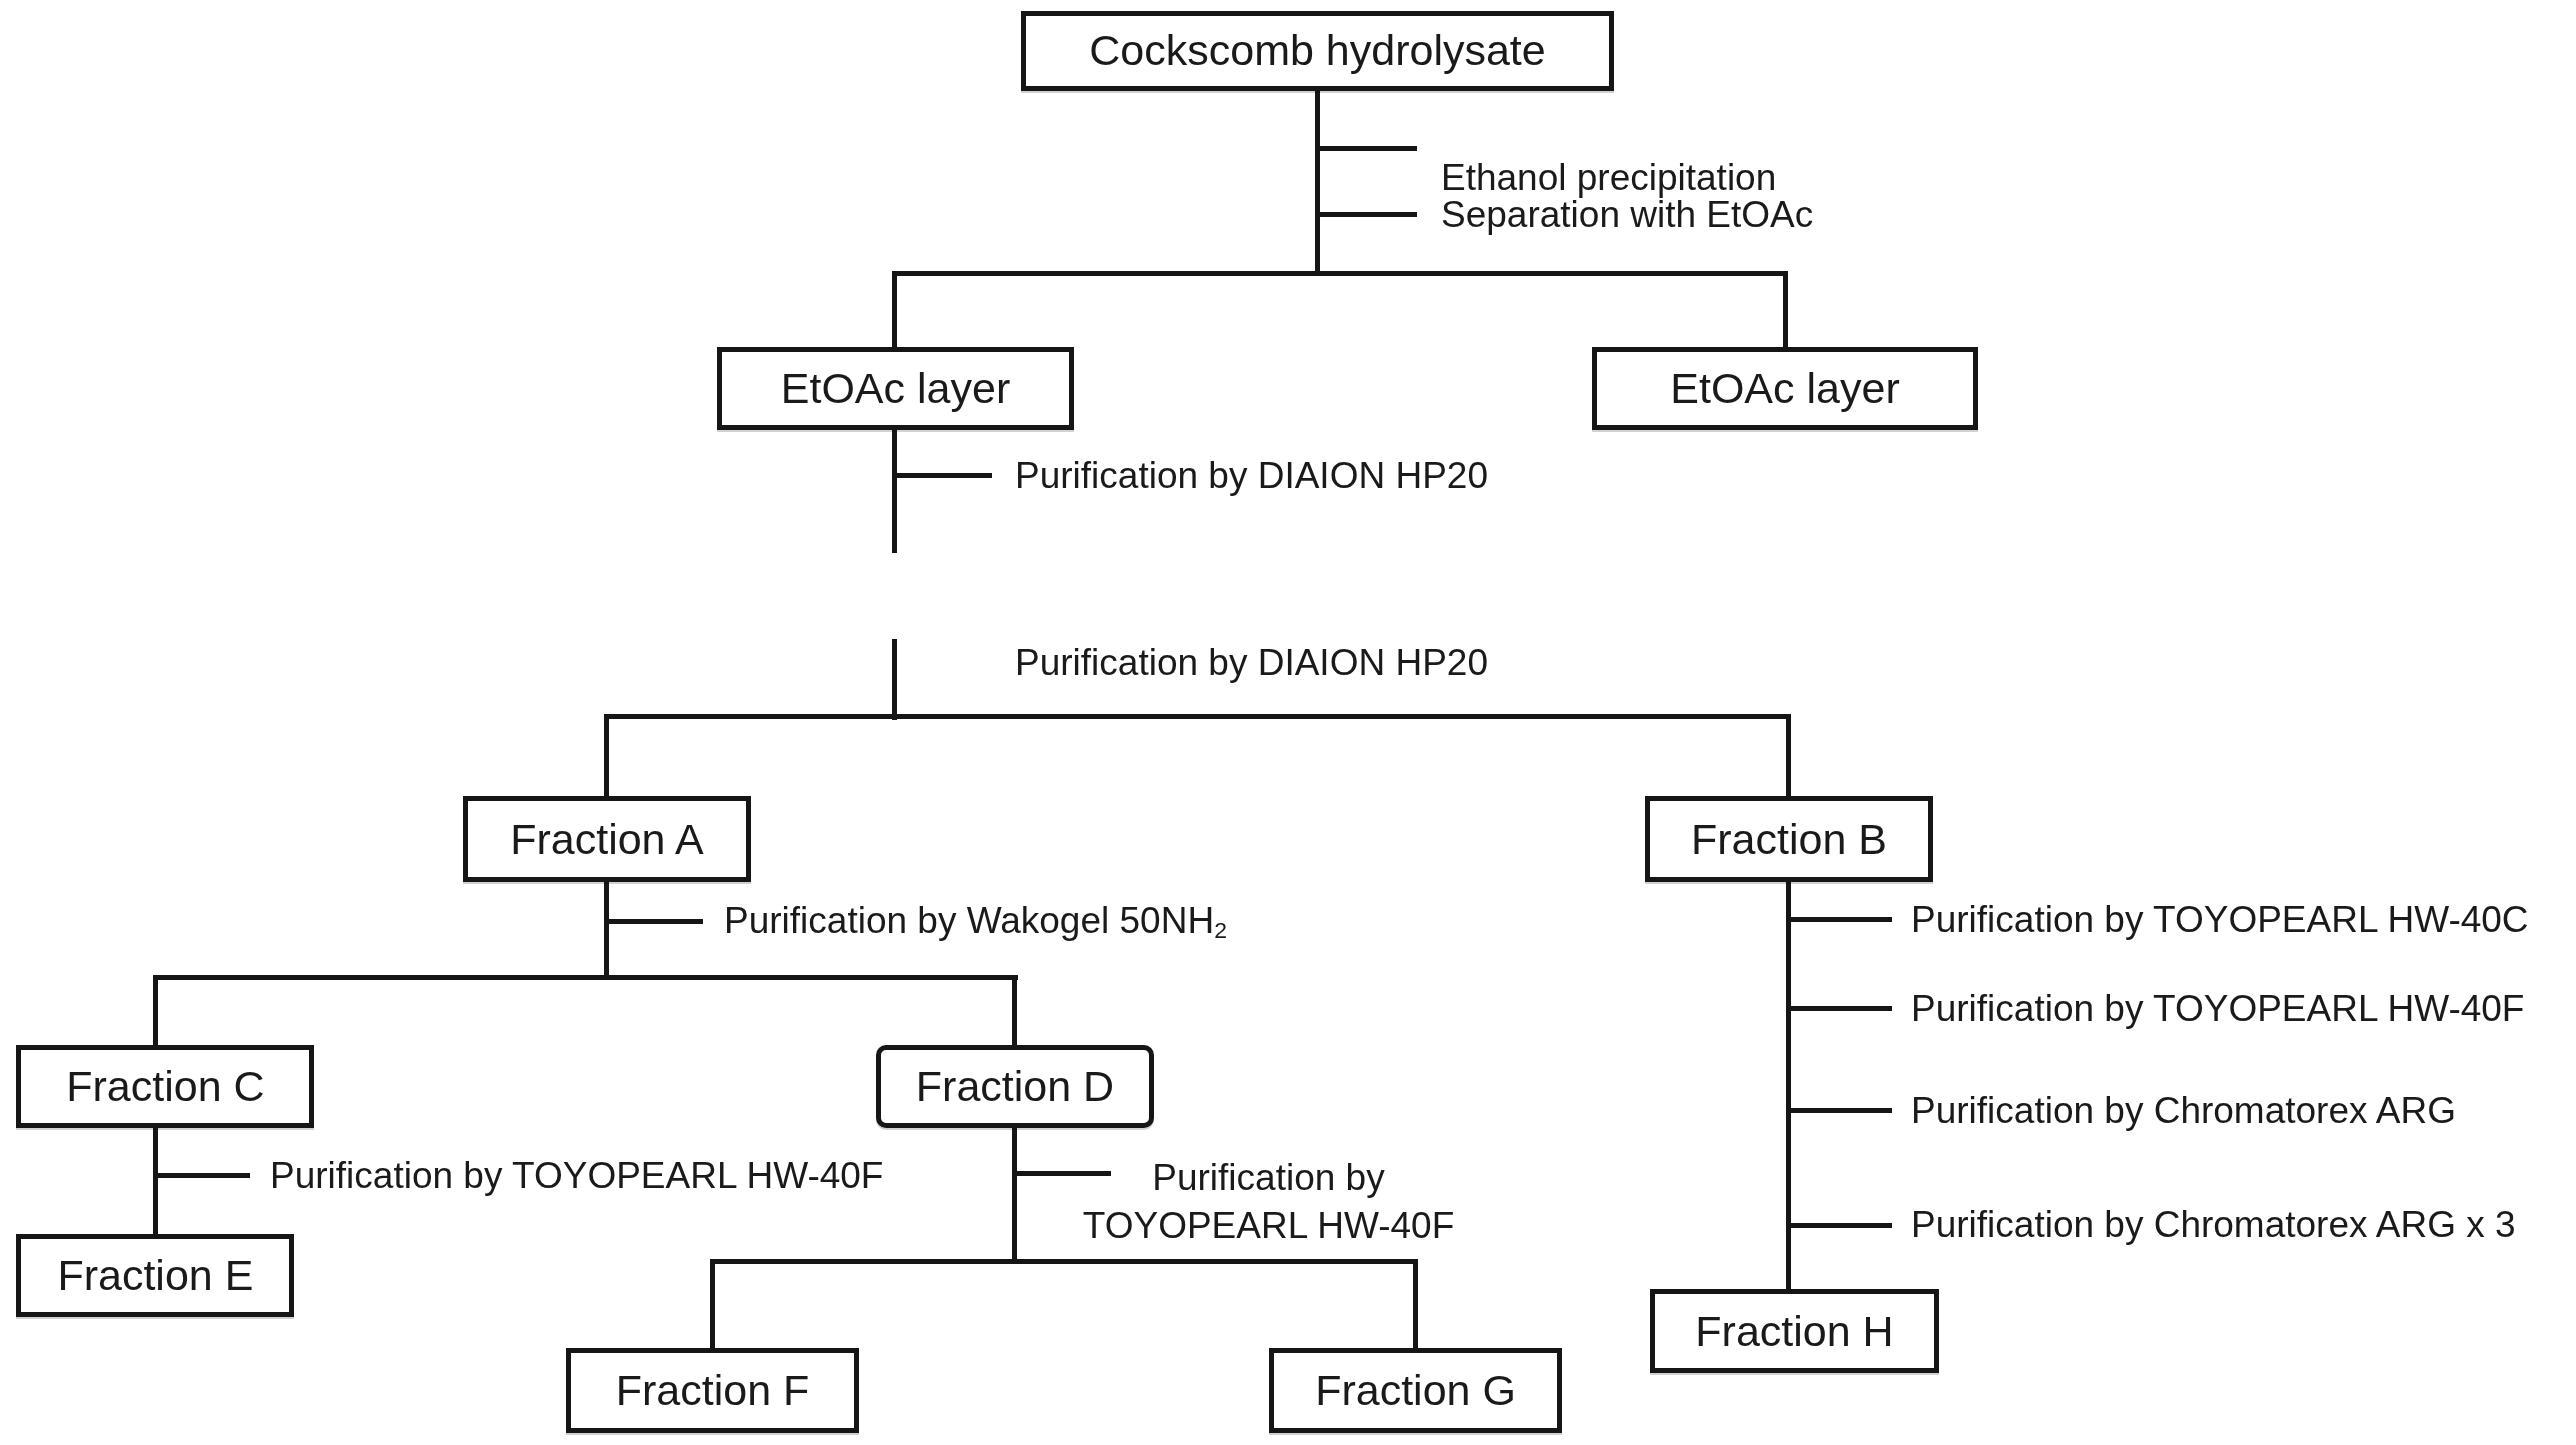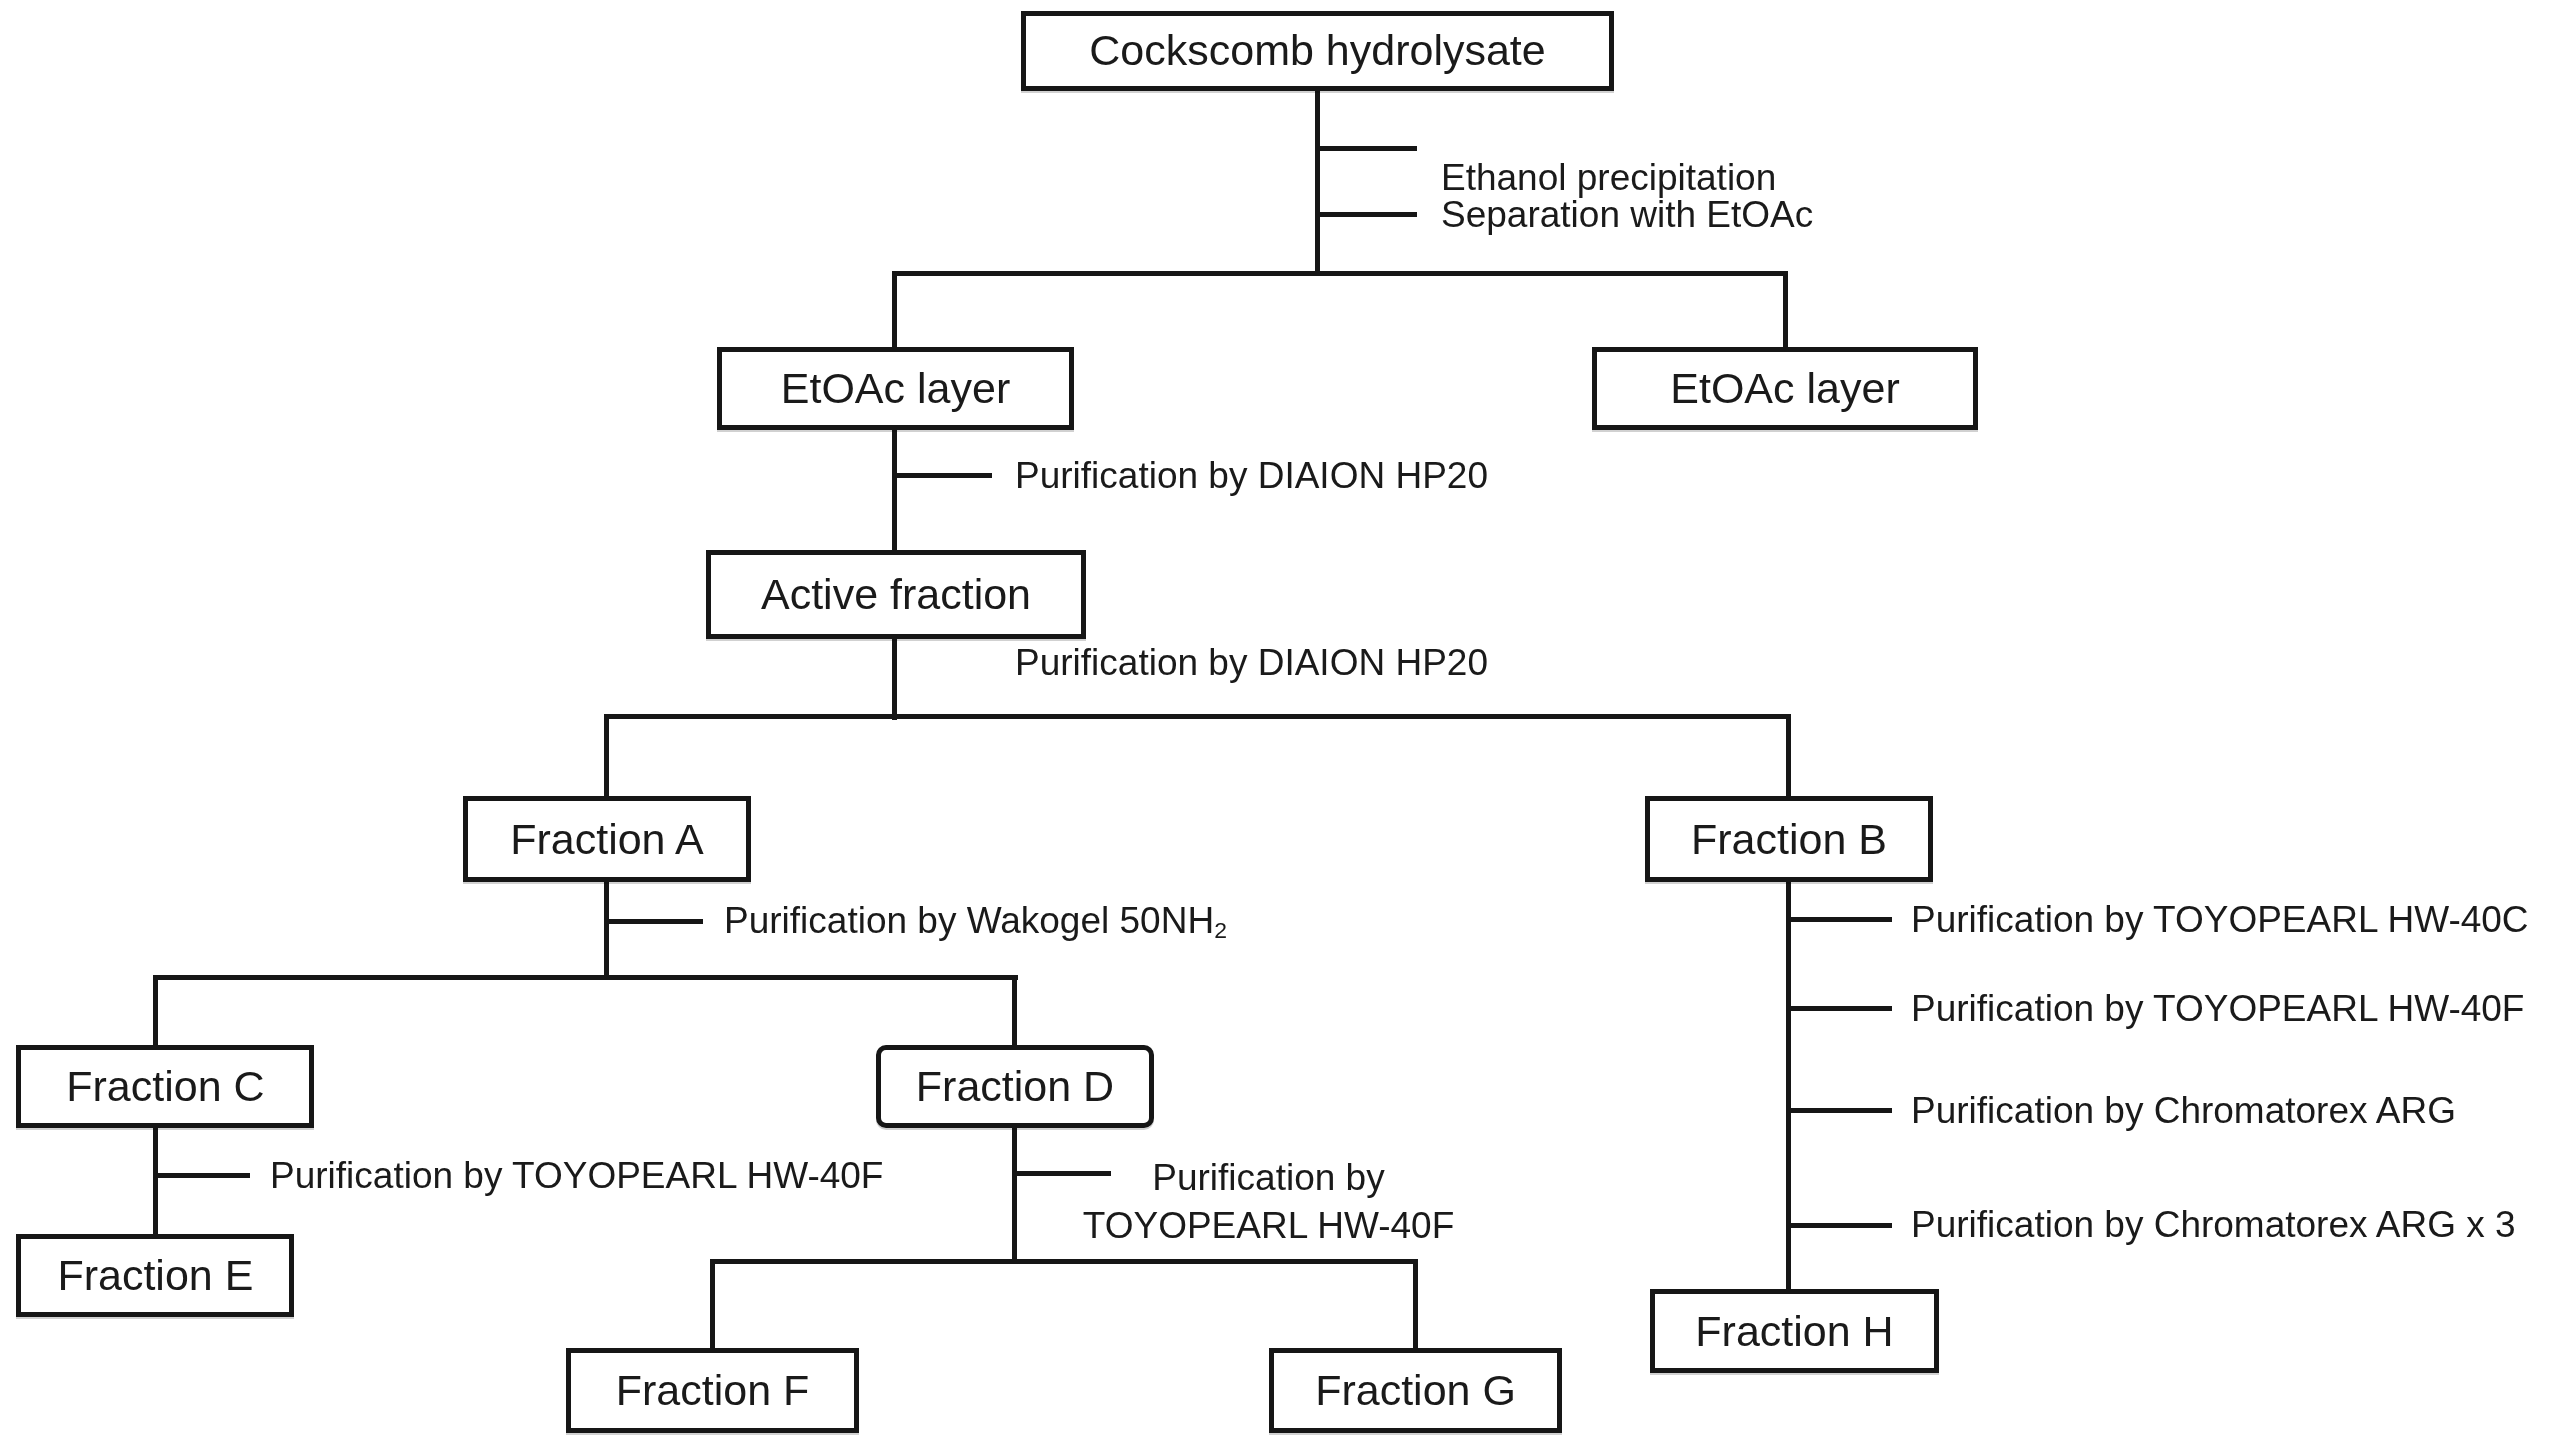--- a/index.html
+++ b/index.html
@@ -94,7 +94,6 @@
   <div class="box" style="left:1021px;top:10.5px;width:593px;height:80px;">Cockscomb hydrolysate</div>
   <div class="box" style="left:717px;top:347px;width:357px;height:83px;">EtOAc layer</div>
   <div class="box" style="left:1592px;top:347px;width:386px;height:83px;">EtOAc layer</div>
-  <div class="box" style="left:706px;top:550px;width:380px;height:89px;">Active fraction</div>
   <div class="box" style="left:463px;top:796px;width:288px;height:86px;">Fraction A</div>
   <div class="box" style="left:1645px;top:796px;width:288px;height:86px;">Fraction B</div>
   <div class="box" style="left:16.4px;top:1045px;width:298px;height:83px;">Fraction C</div>

